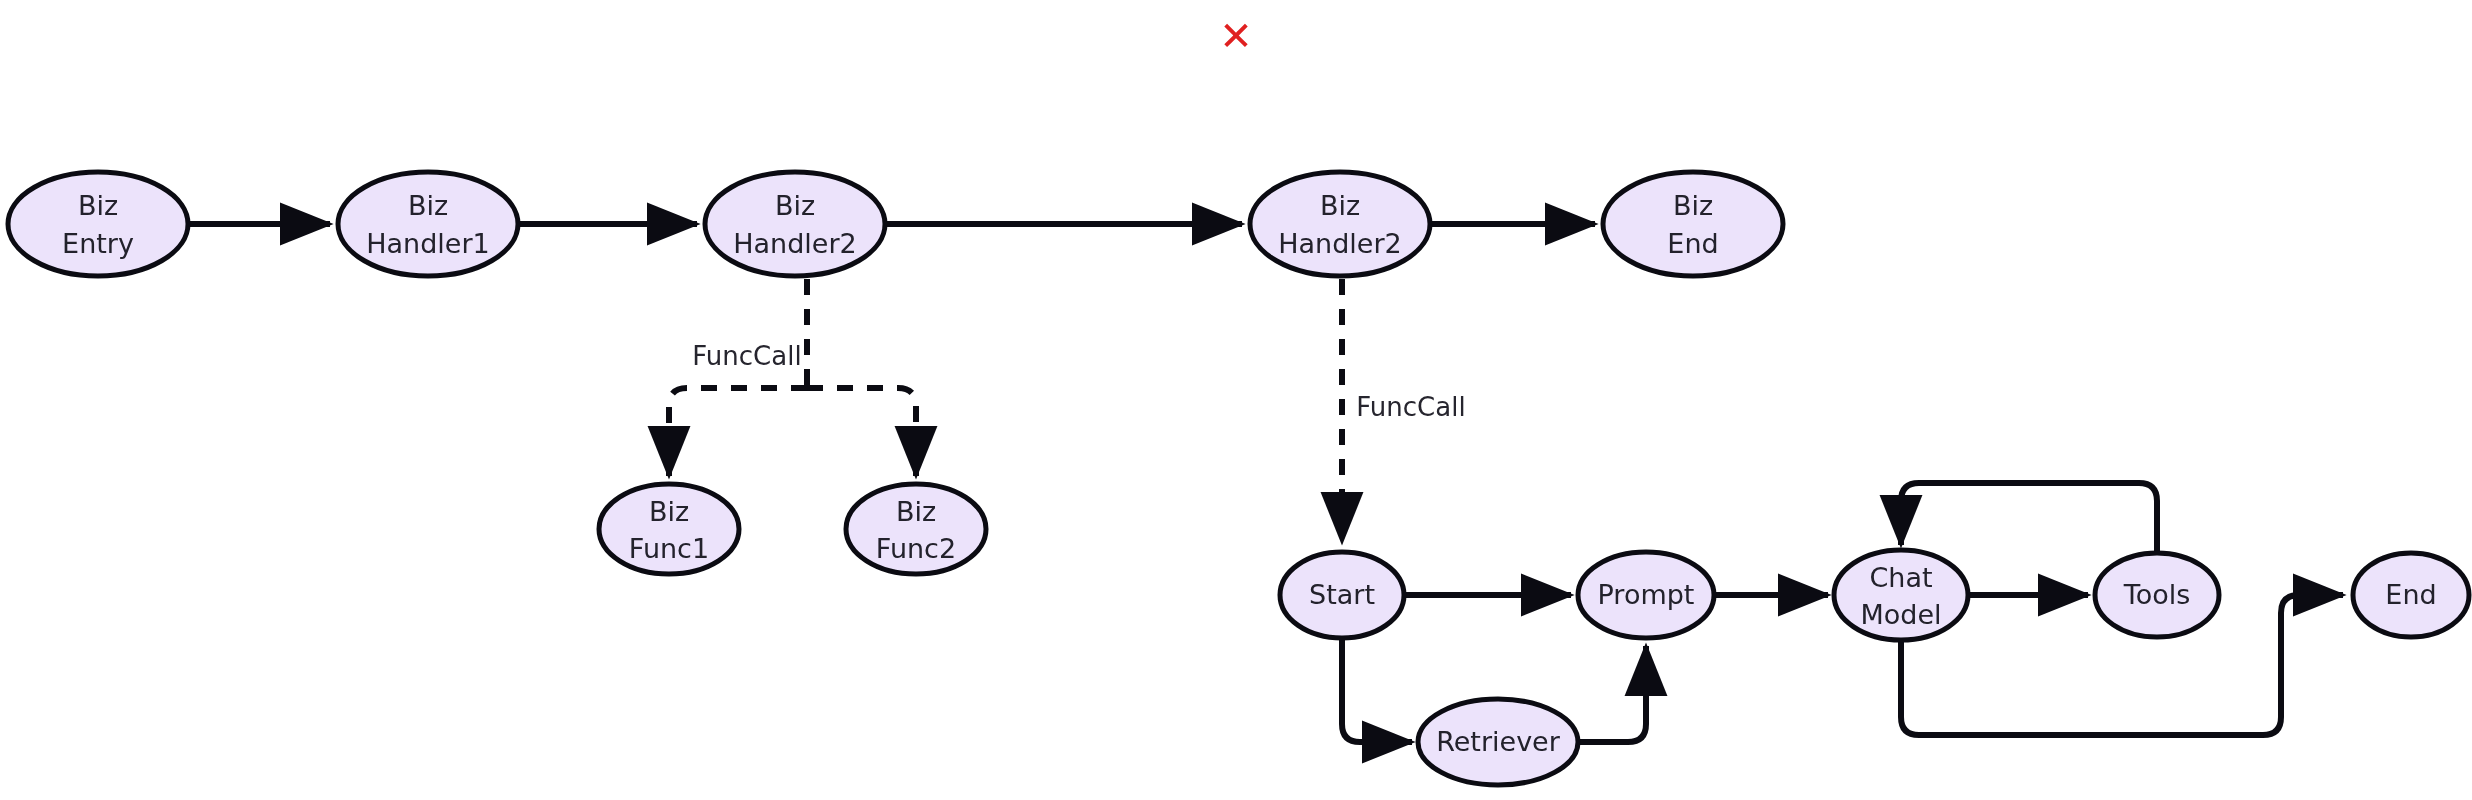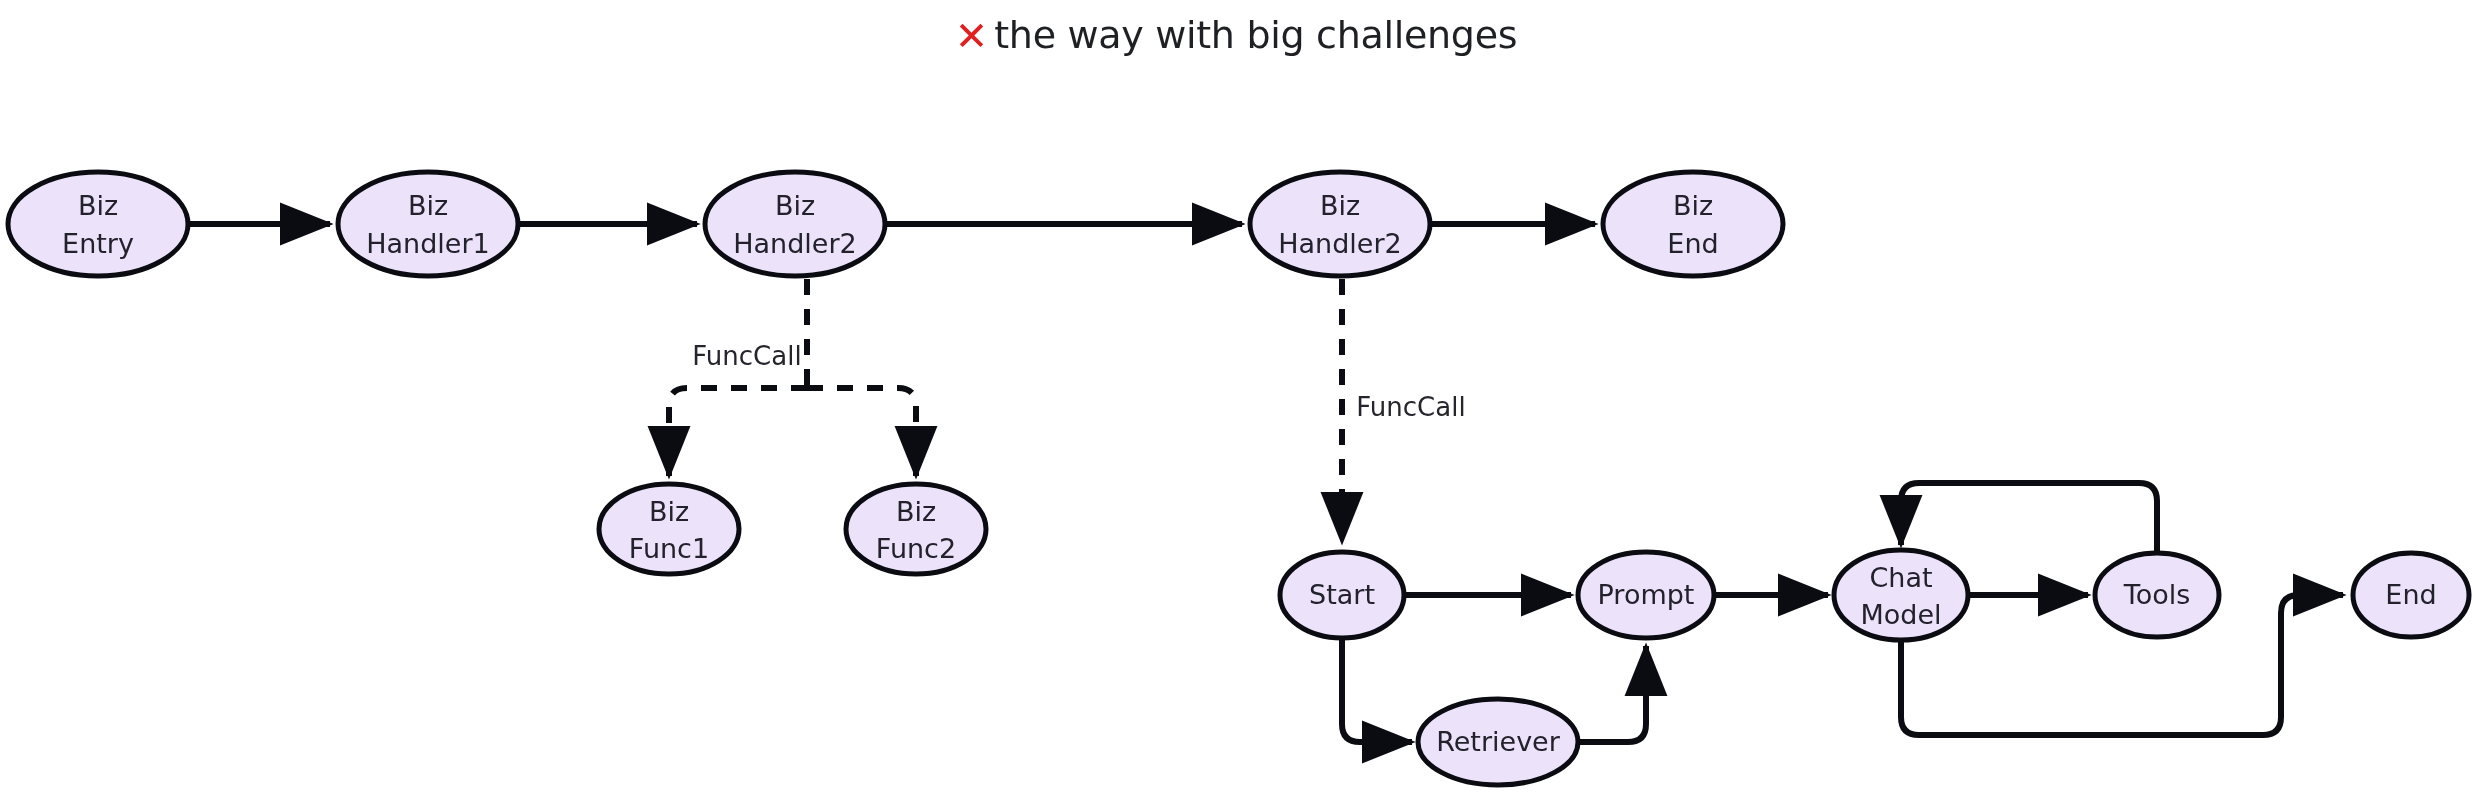--- a/index.html
+++ b/index.html
@@ -95,7 +95,6 @@
 
   <div class="title-bar">
     <span class="title-x">✕</span>
-    <span class="title-text">the way with big challenges</span>
   </div>
 
   <svg class="graph" viewBox="0 0 2472 800">

